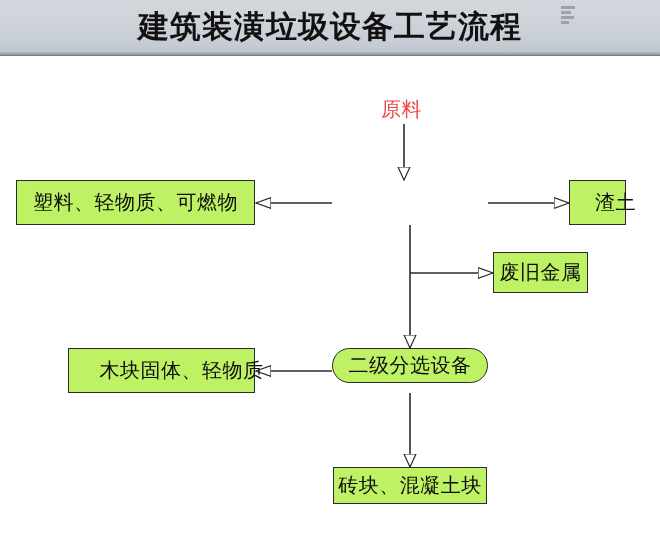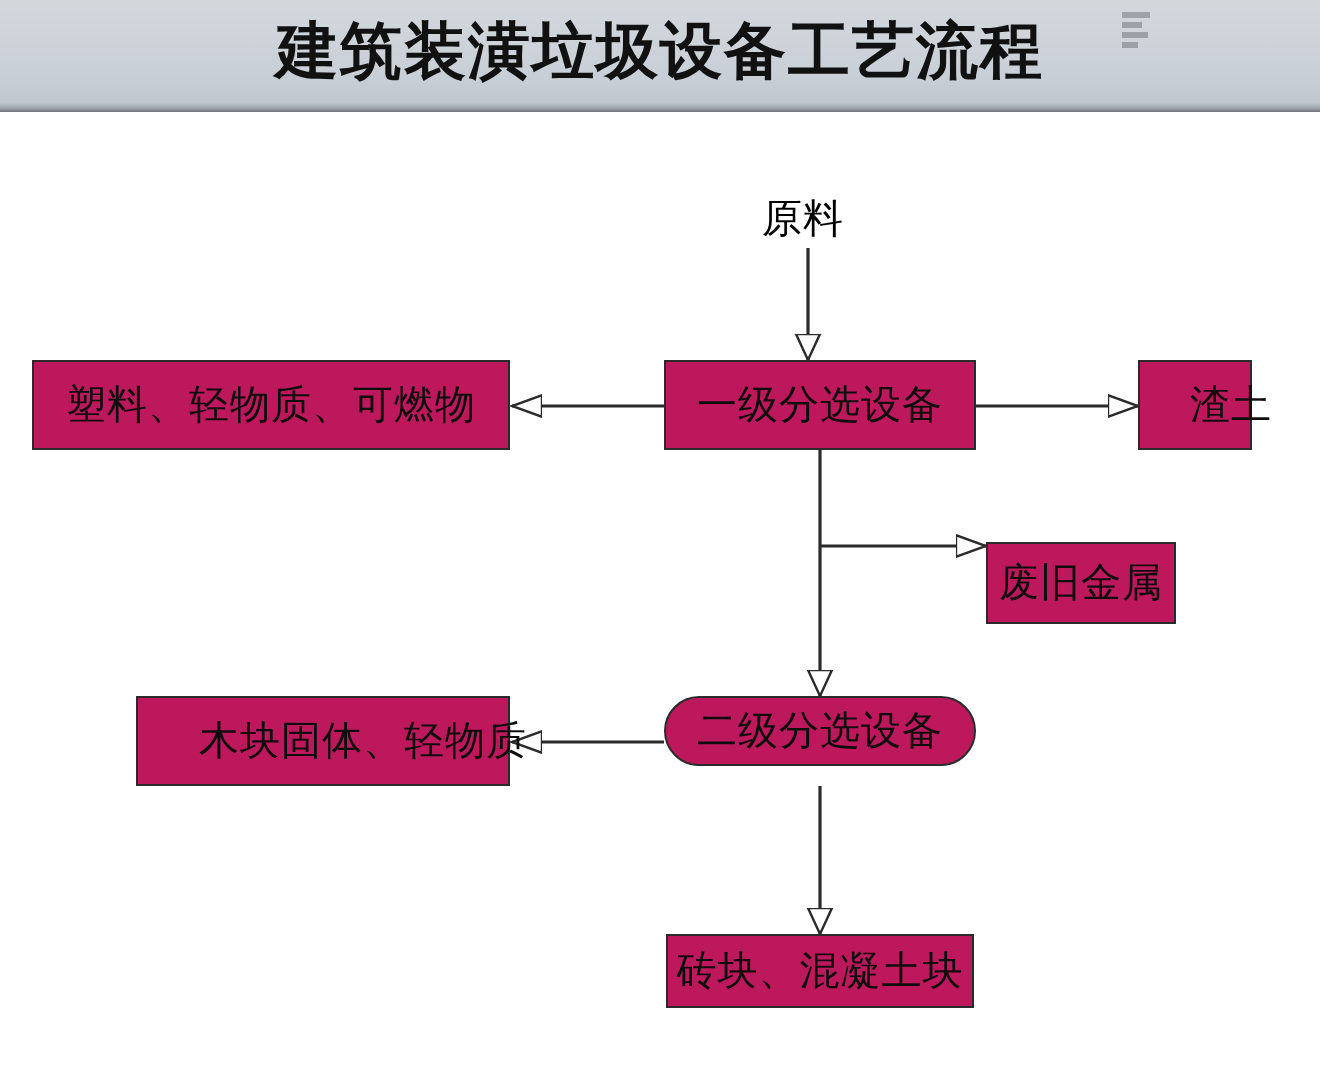--- a/index.html
+++ b/index.html
@@ -93,7 +93,7 @@
   }
   .free-label {
     position: absolute;
-    color: #000000;
+    color: #ef4444;
     font-size: 20px;
     font-weight: 500;
     letter-spacing: 0.5px;

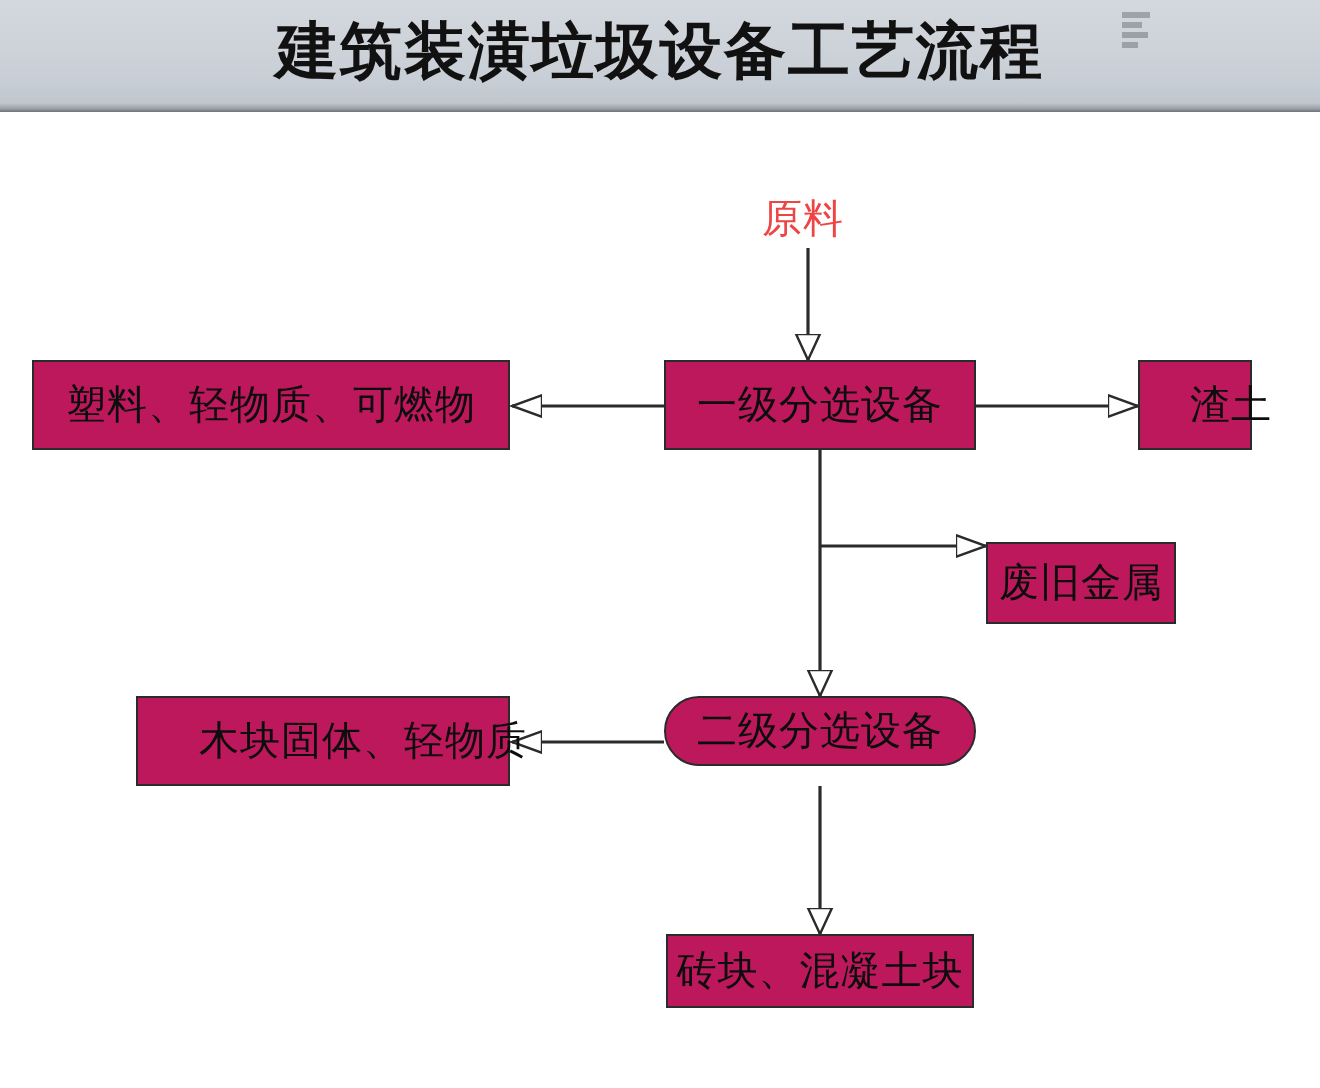--- a/index.html
+++ b/index.html
@@ -81,7 +81,7 @@
     position: absolute;
     box-sizing: border-box;
     border: 1.6px solid #2b2b2b;
-    background: #be185d;
+    background: #bef264;
     display: flex;
     align-items: center;
     justify-content: center;

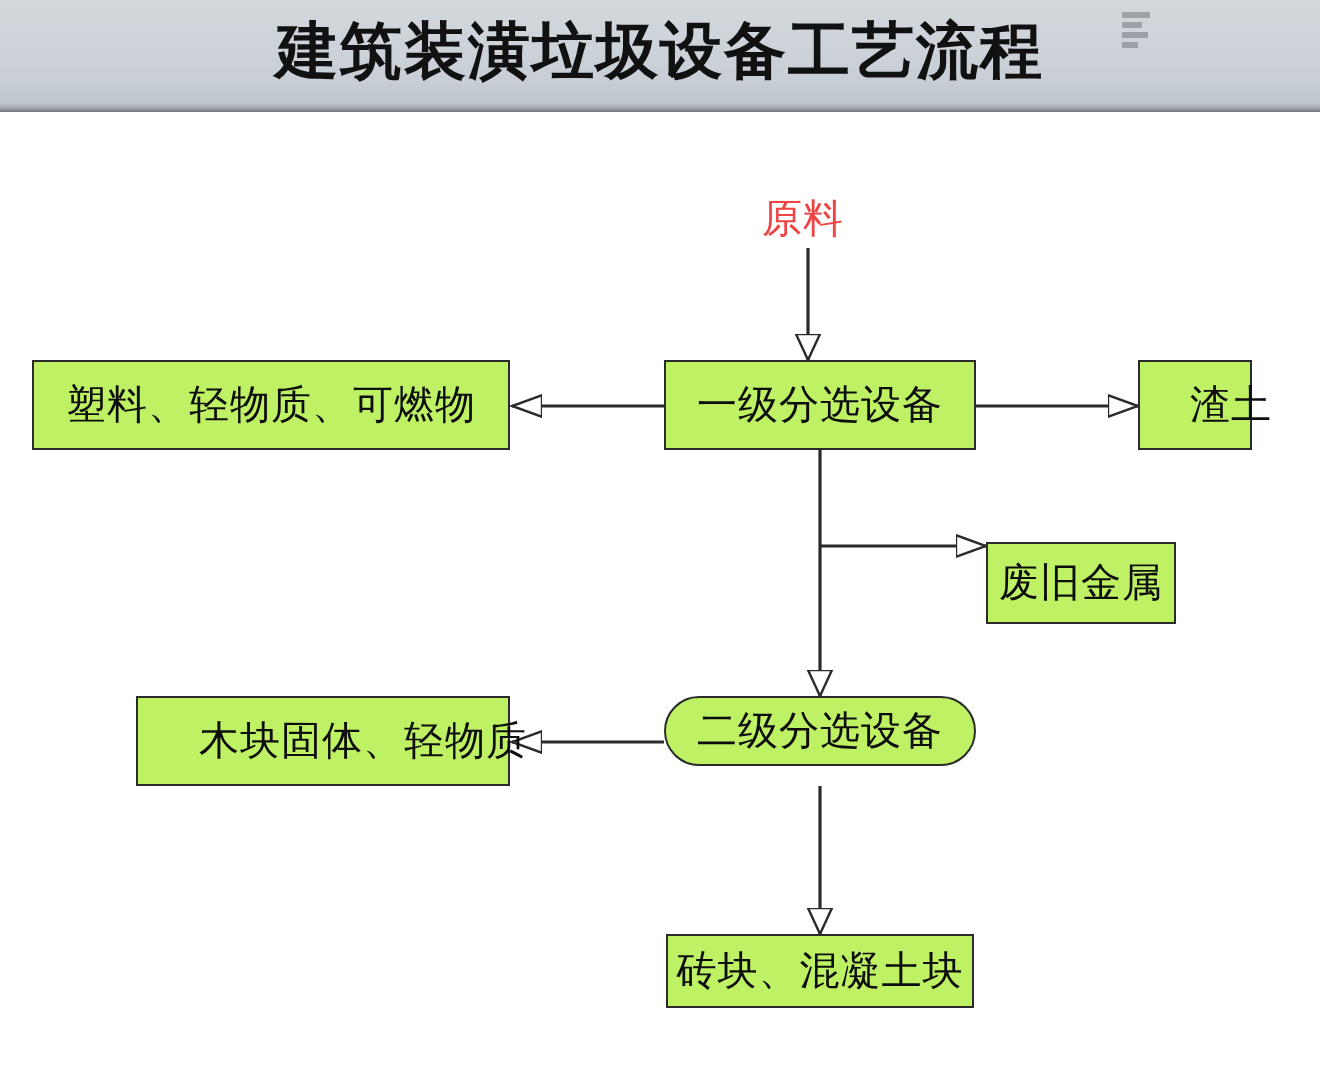--- a/index.html
+++ b/index.html
@@ -156,7 +156,6 @@
 
   <div class="free-label" id="node-raw-label">原料</div>
 
-  <div class="node" id="node-primary">一级分选设备</div>
 
   <div class="node" id="node-light-waste">塑料、轻物质、可燃物</div>
 

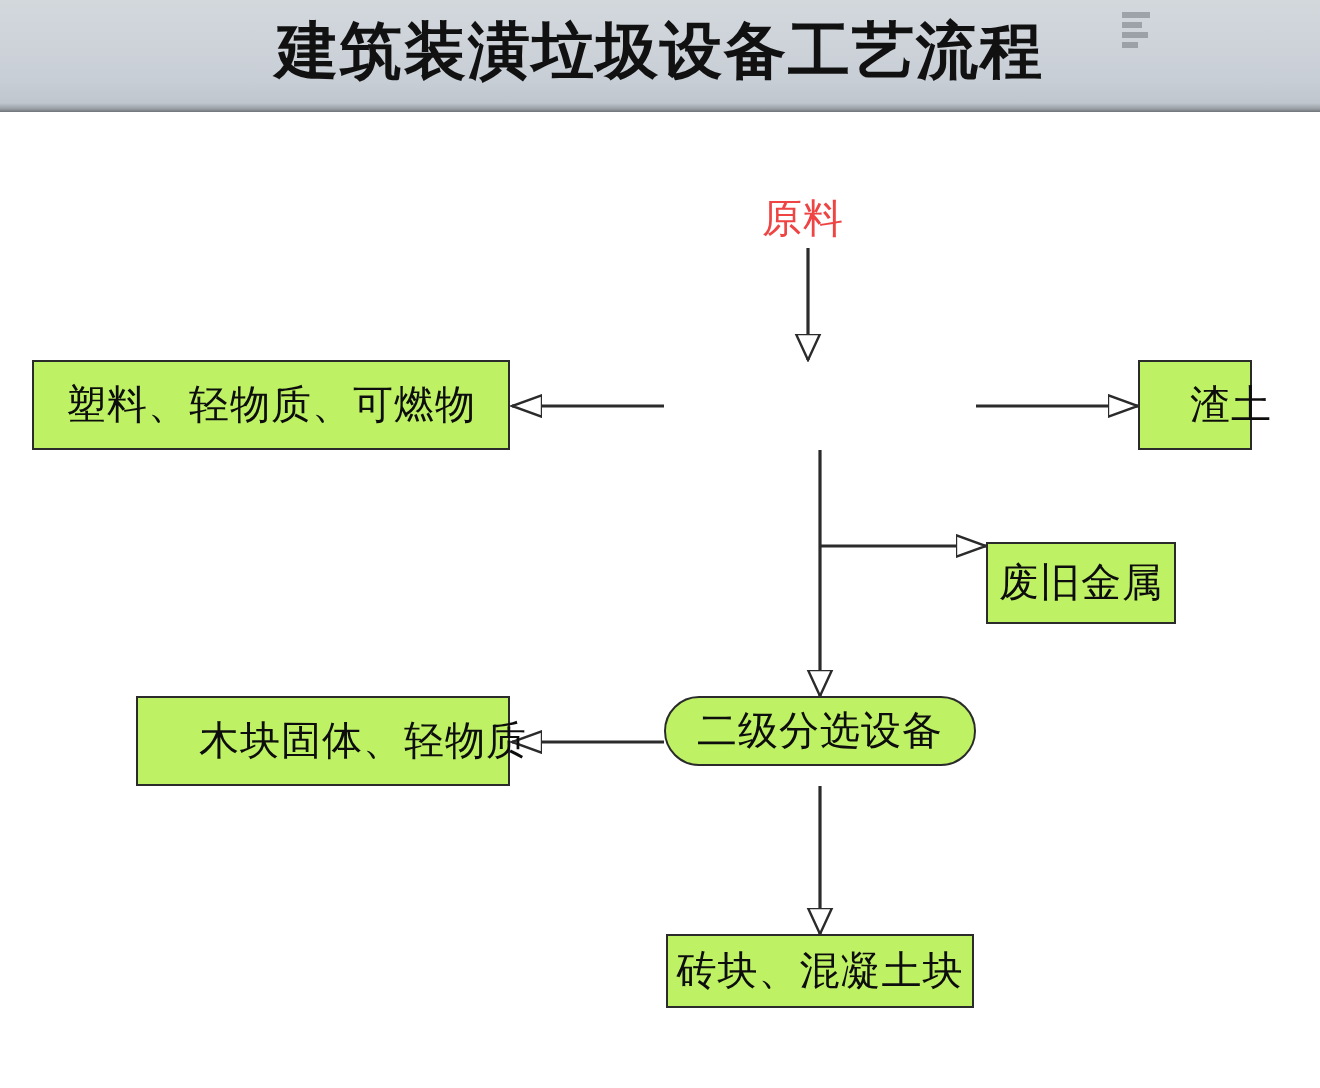--- a/index.html
+++ b/index.html
@@ -106,7 +106,7 @@
   #node-primary        { left: 332px; top: 124px; width: 156px; height: 45px; }
   #node-light-waste    { left: 16px;  top: 124px; width: 239px; height: 45px; }
   #node-slag           { left: 569px; top: 124px; width: 57px;  height: 45px; padding-left: 36px; }
-  #node-scrap-metal    { left: 493px; top: 196px; width: 95px;  height: 41px; margin-top: 19px; }
+  #node-scrap-metal    { left: 493px; top: 196px; width: 95px;  height: 41px; }
   #node-secondary      { left: 332px; top: 292px; width: 156px; height: 35px; border-radius: 18px; }
   #node-wood-light     { left: 68px;  top: 292px; width: 187px; height: 45px; padding-left: 40px; }
   #node-brick-concrete { left: 333px; top: 411px; width: 154px; height: 37px; }

